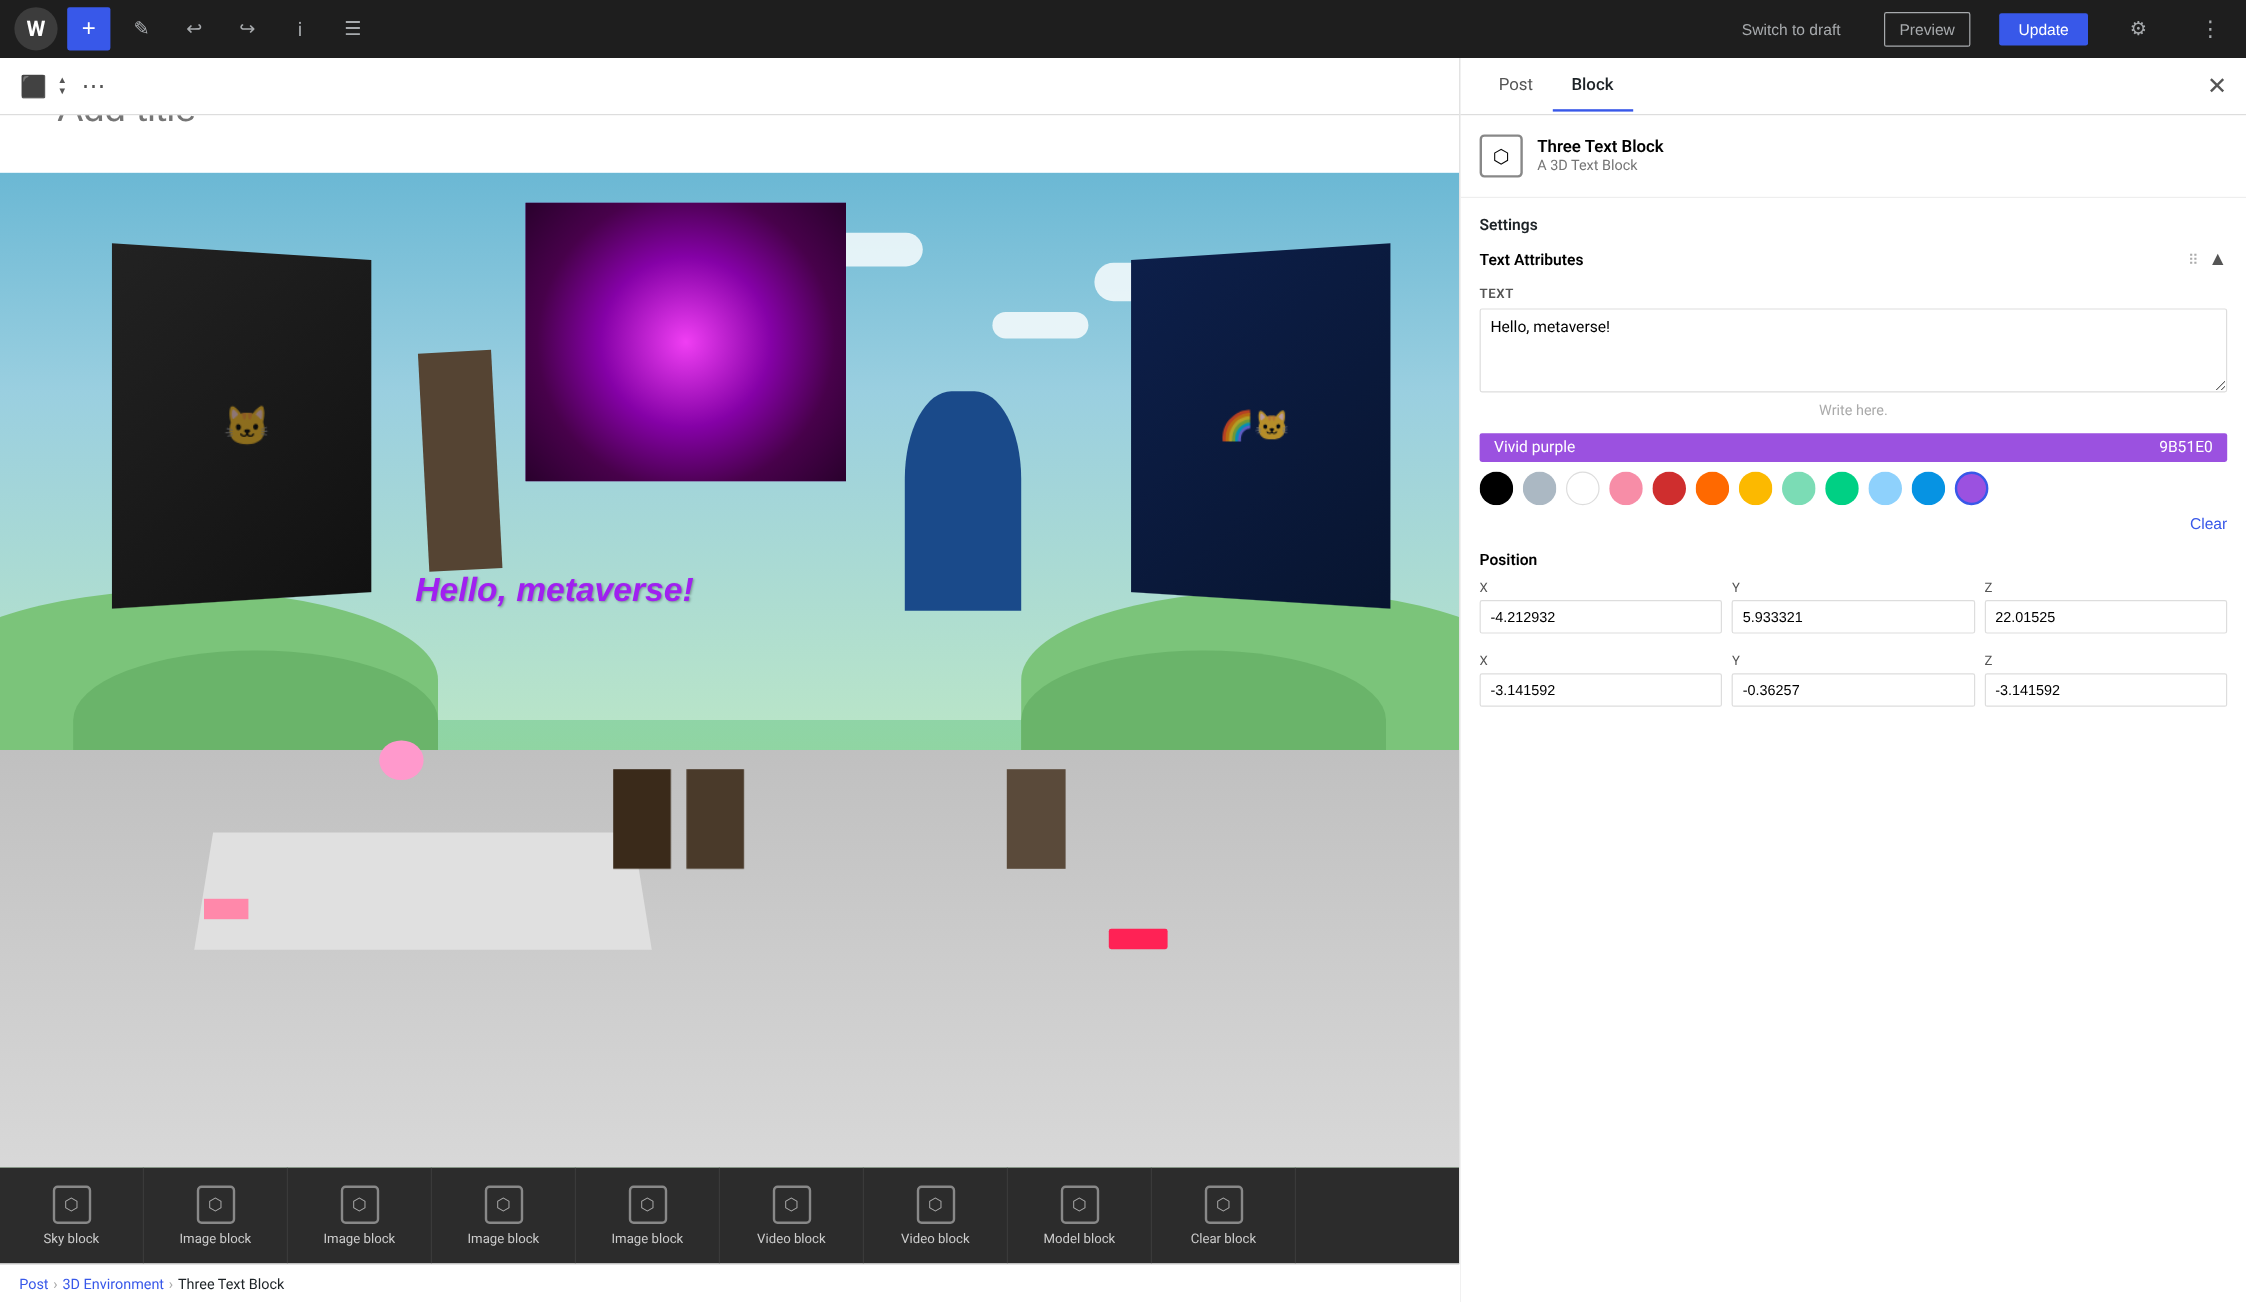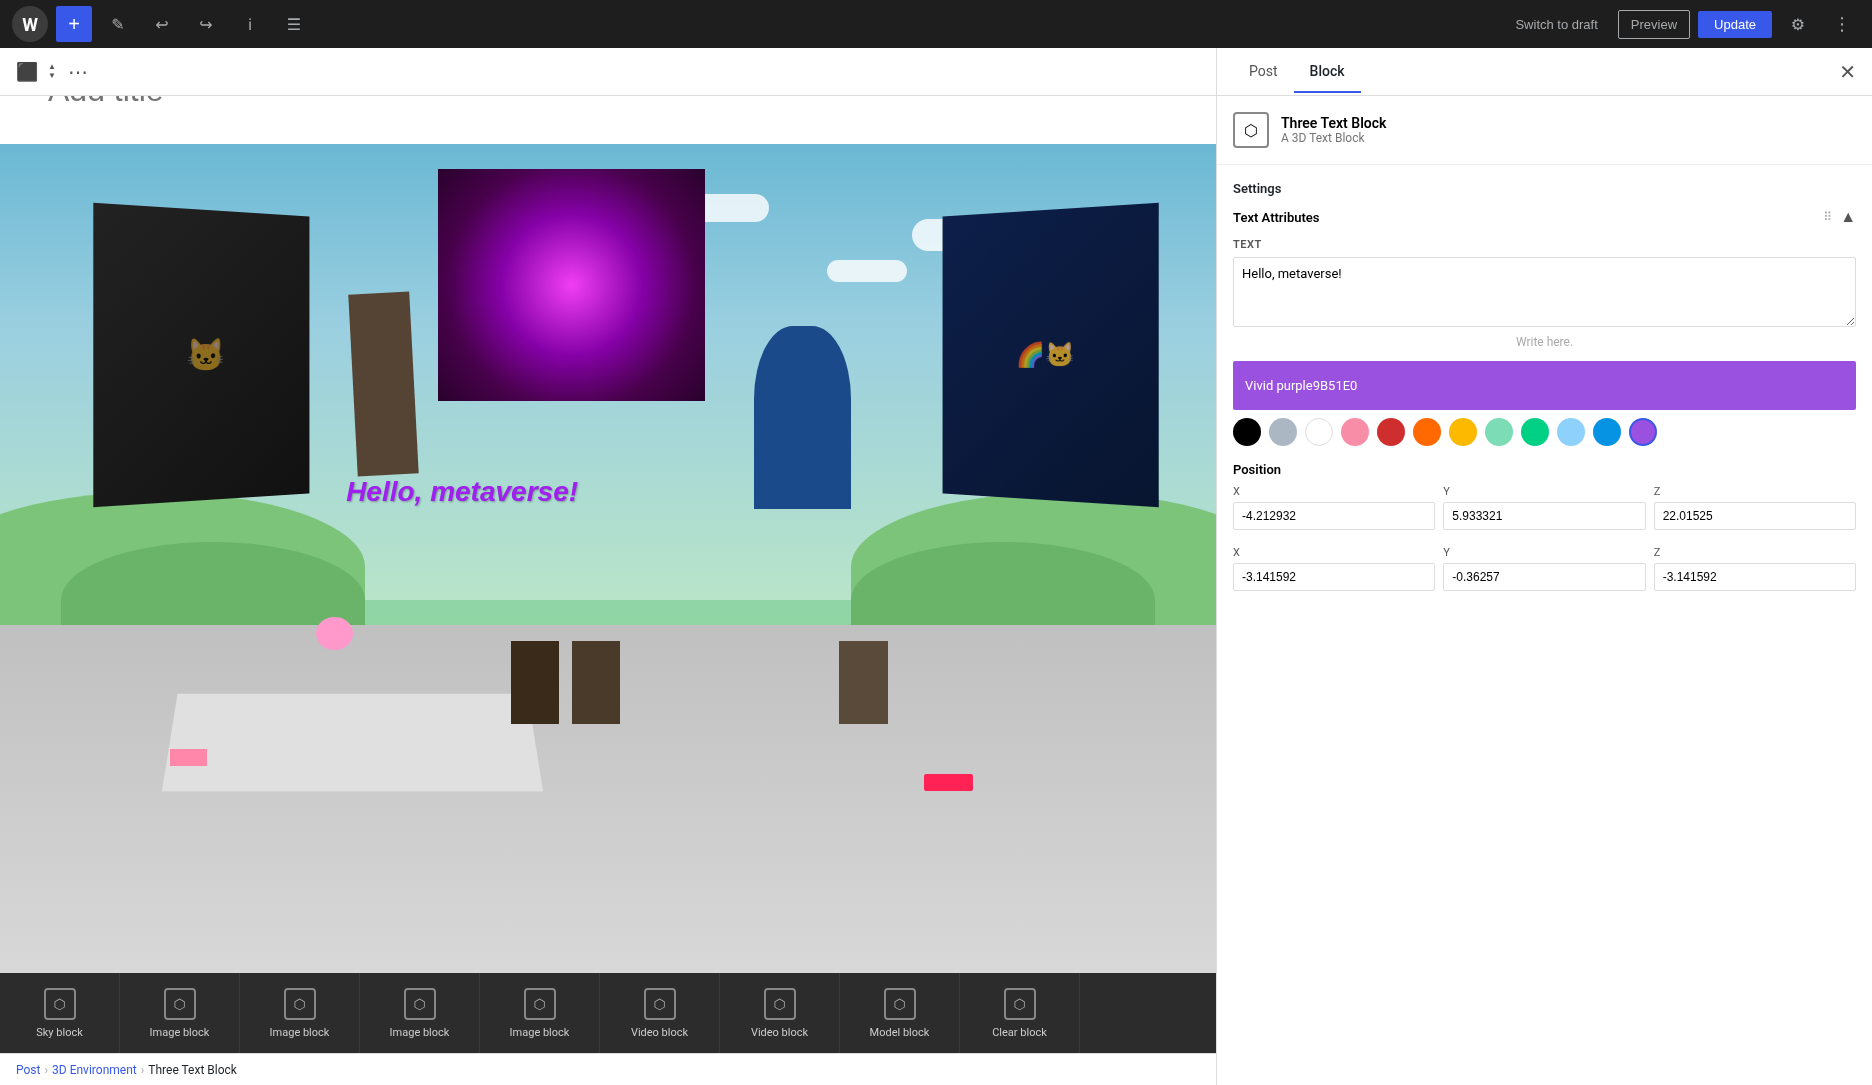--- a/index.html
+++ b/index.html
@@ -26,7 +26,7 @@
       font-size: 20px;
     }
     .toolbar-right {
-      margin-left: auto; display: flex; align-items: center; gap: 8px;
+      margin-left: auto; display: flex; align-items: center; gap: 24px;
     }
     .btn-switch-draft {
       background: none; border: none; cursor: pointer; color: #a7aaad; font-size: 13px; padding: 6px 12px;

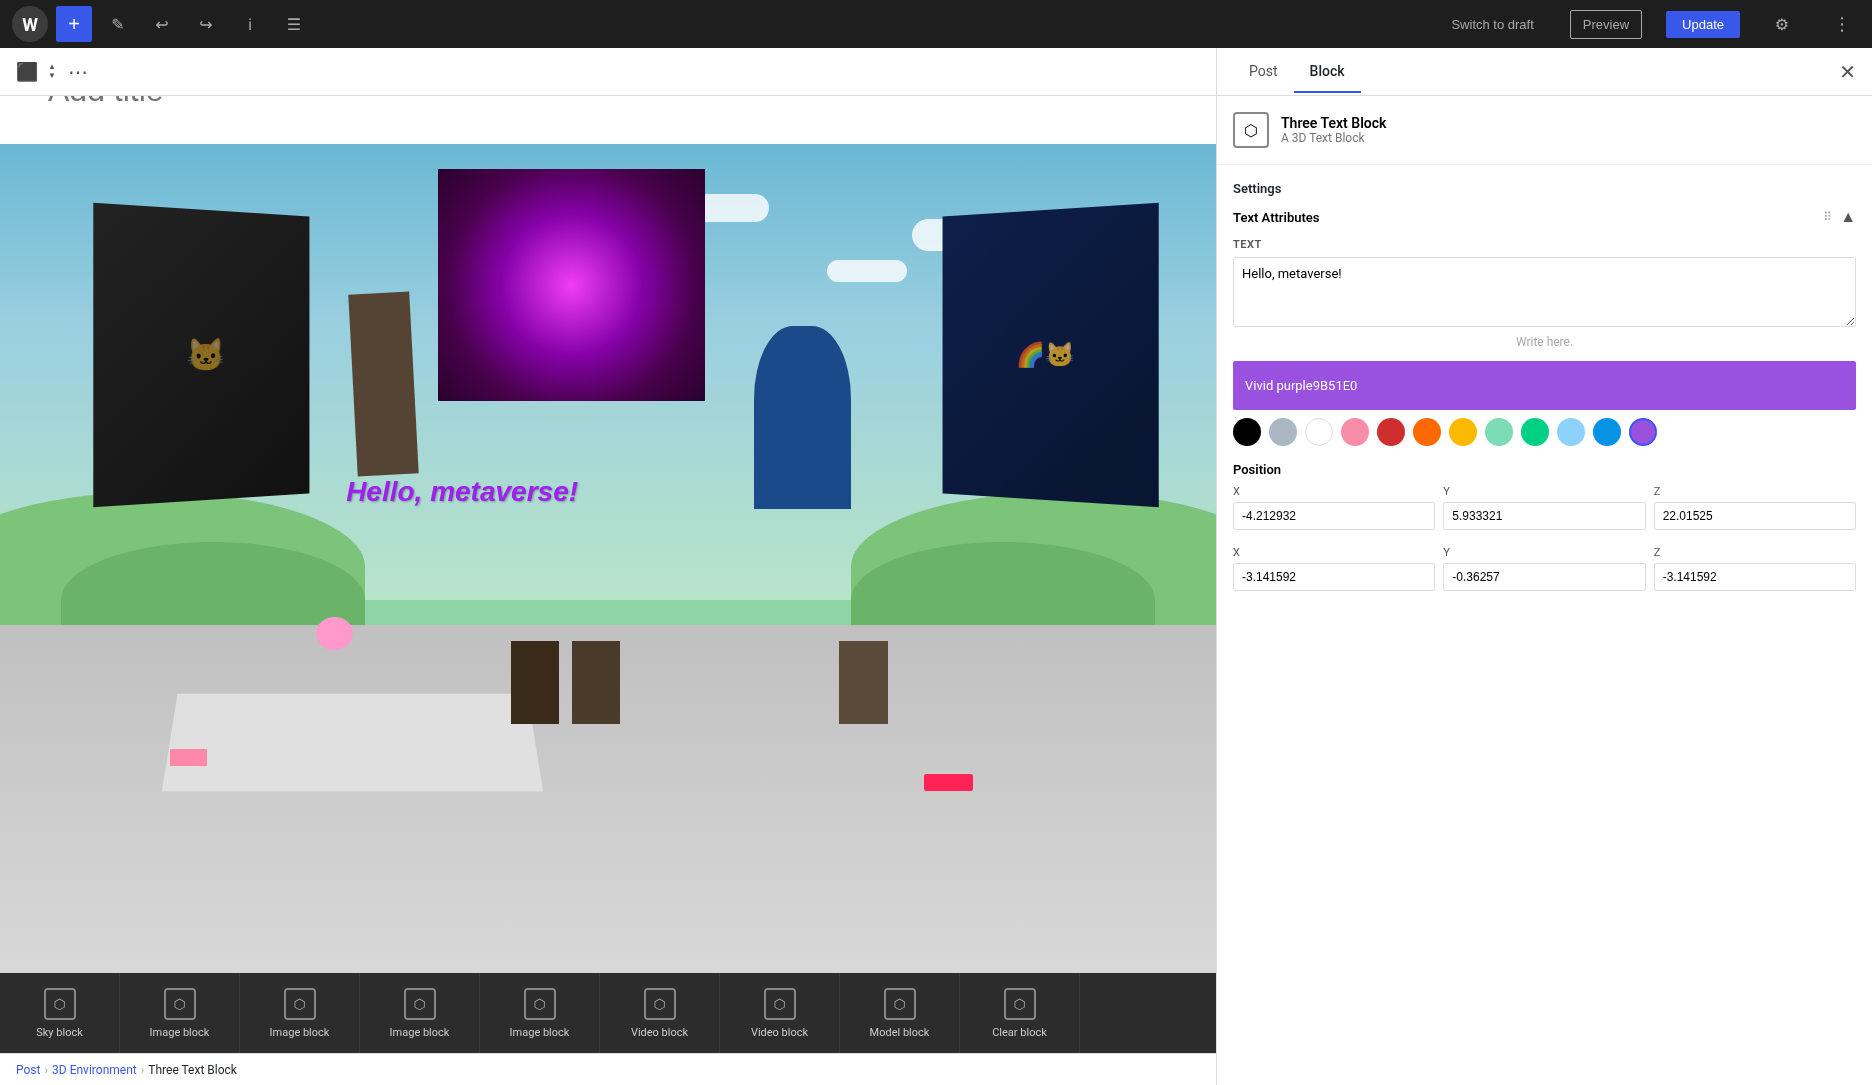--- a/index.html
+++ b/index.html
@@ -171,8 +171,8 @@
 
     
     .color-active {
-      width: 100%; height: 49px; background: #9b51e0; border-radius: 2px;
-      display: flex; align-items: center; justify-content: flex-start; padding: 0 12px;
+      width: 100%; height: 24px; background: #9b51e0; border-radius: 2px;
+      display: flex; align-items: center; justify-content: space-between; padding: 0 12px;
       color: white; font-size: 13px; cursor: pointer; margin: 12px 0 8px;
     }
 

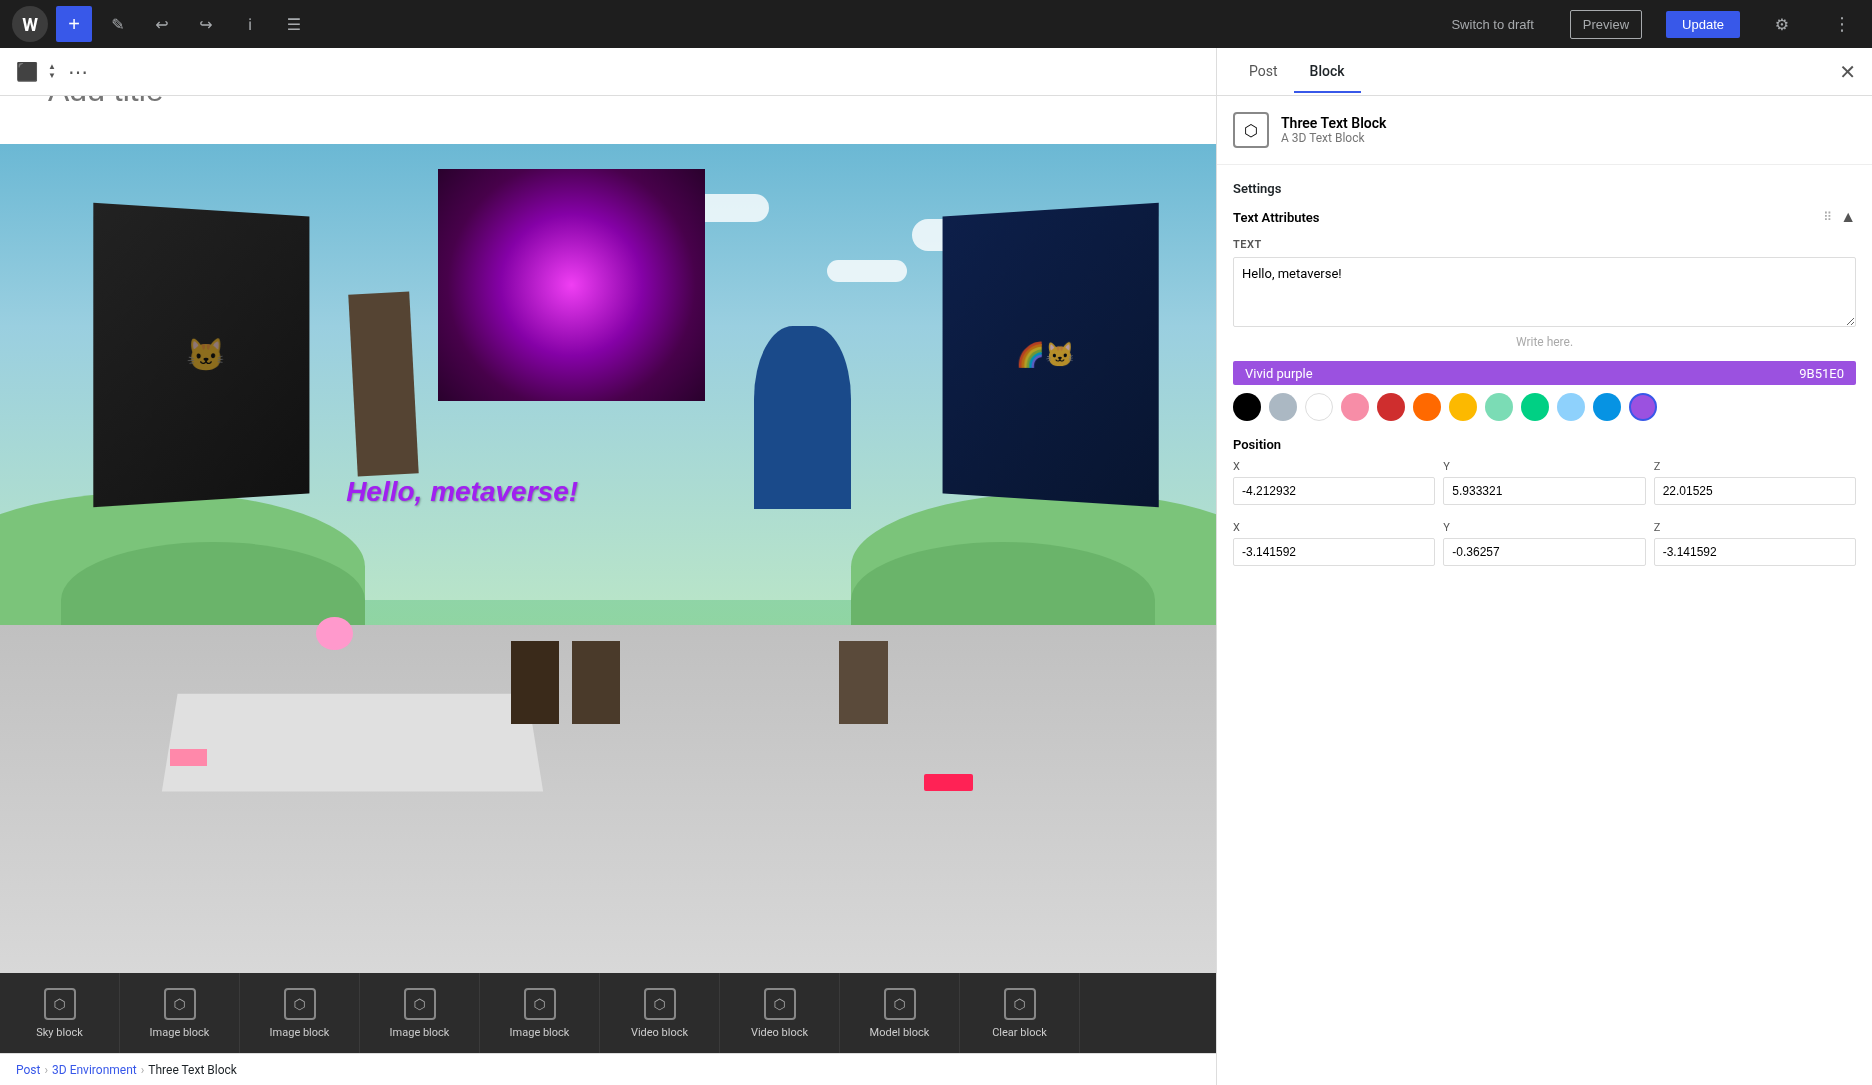--- a/index.html
+++ b/index.html
@@ -382,6 +382,7 @@
         <div class="color-swatch selected" style="background:#9b51e0;" title="Vivid purple"></div>
       </div>
 
+      <button class="clear-btn">Clear</button>
     </div>
 
     <div class="position-section">

